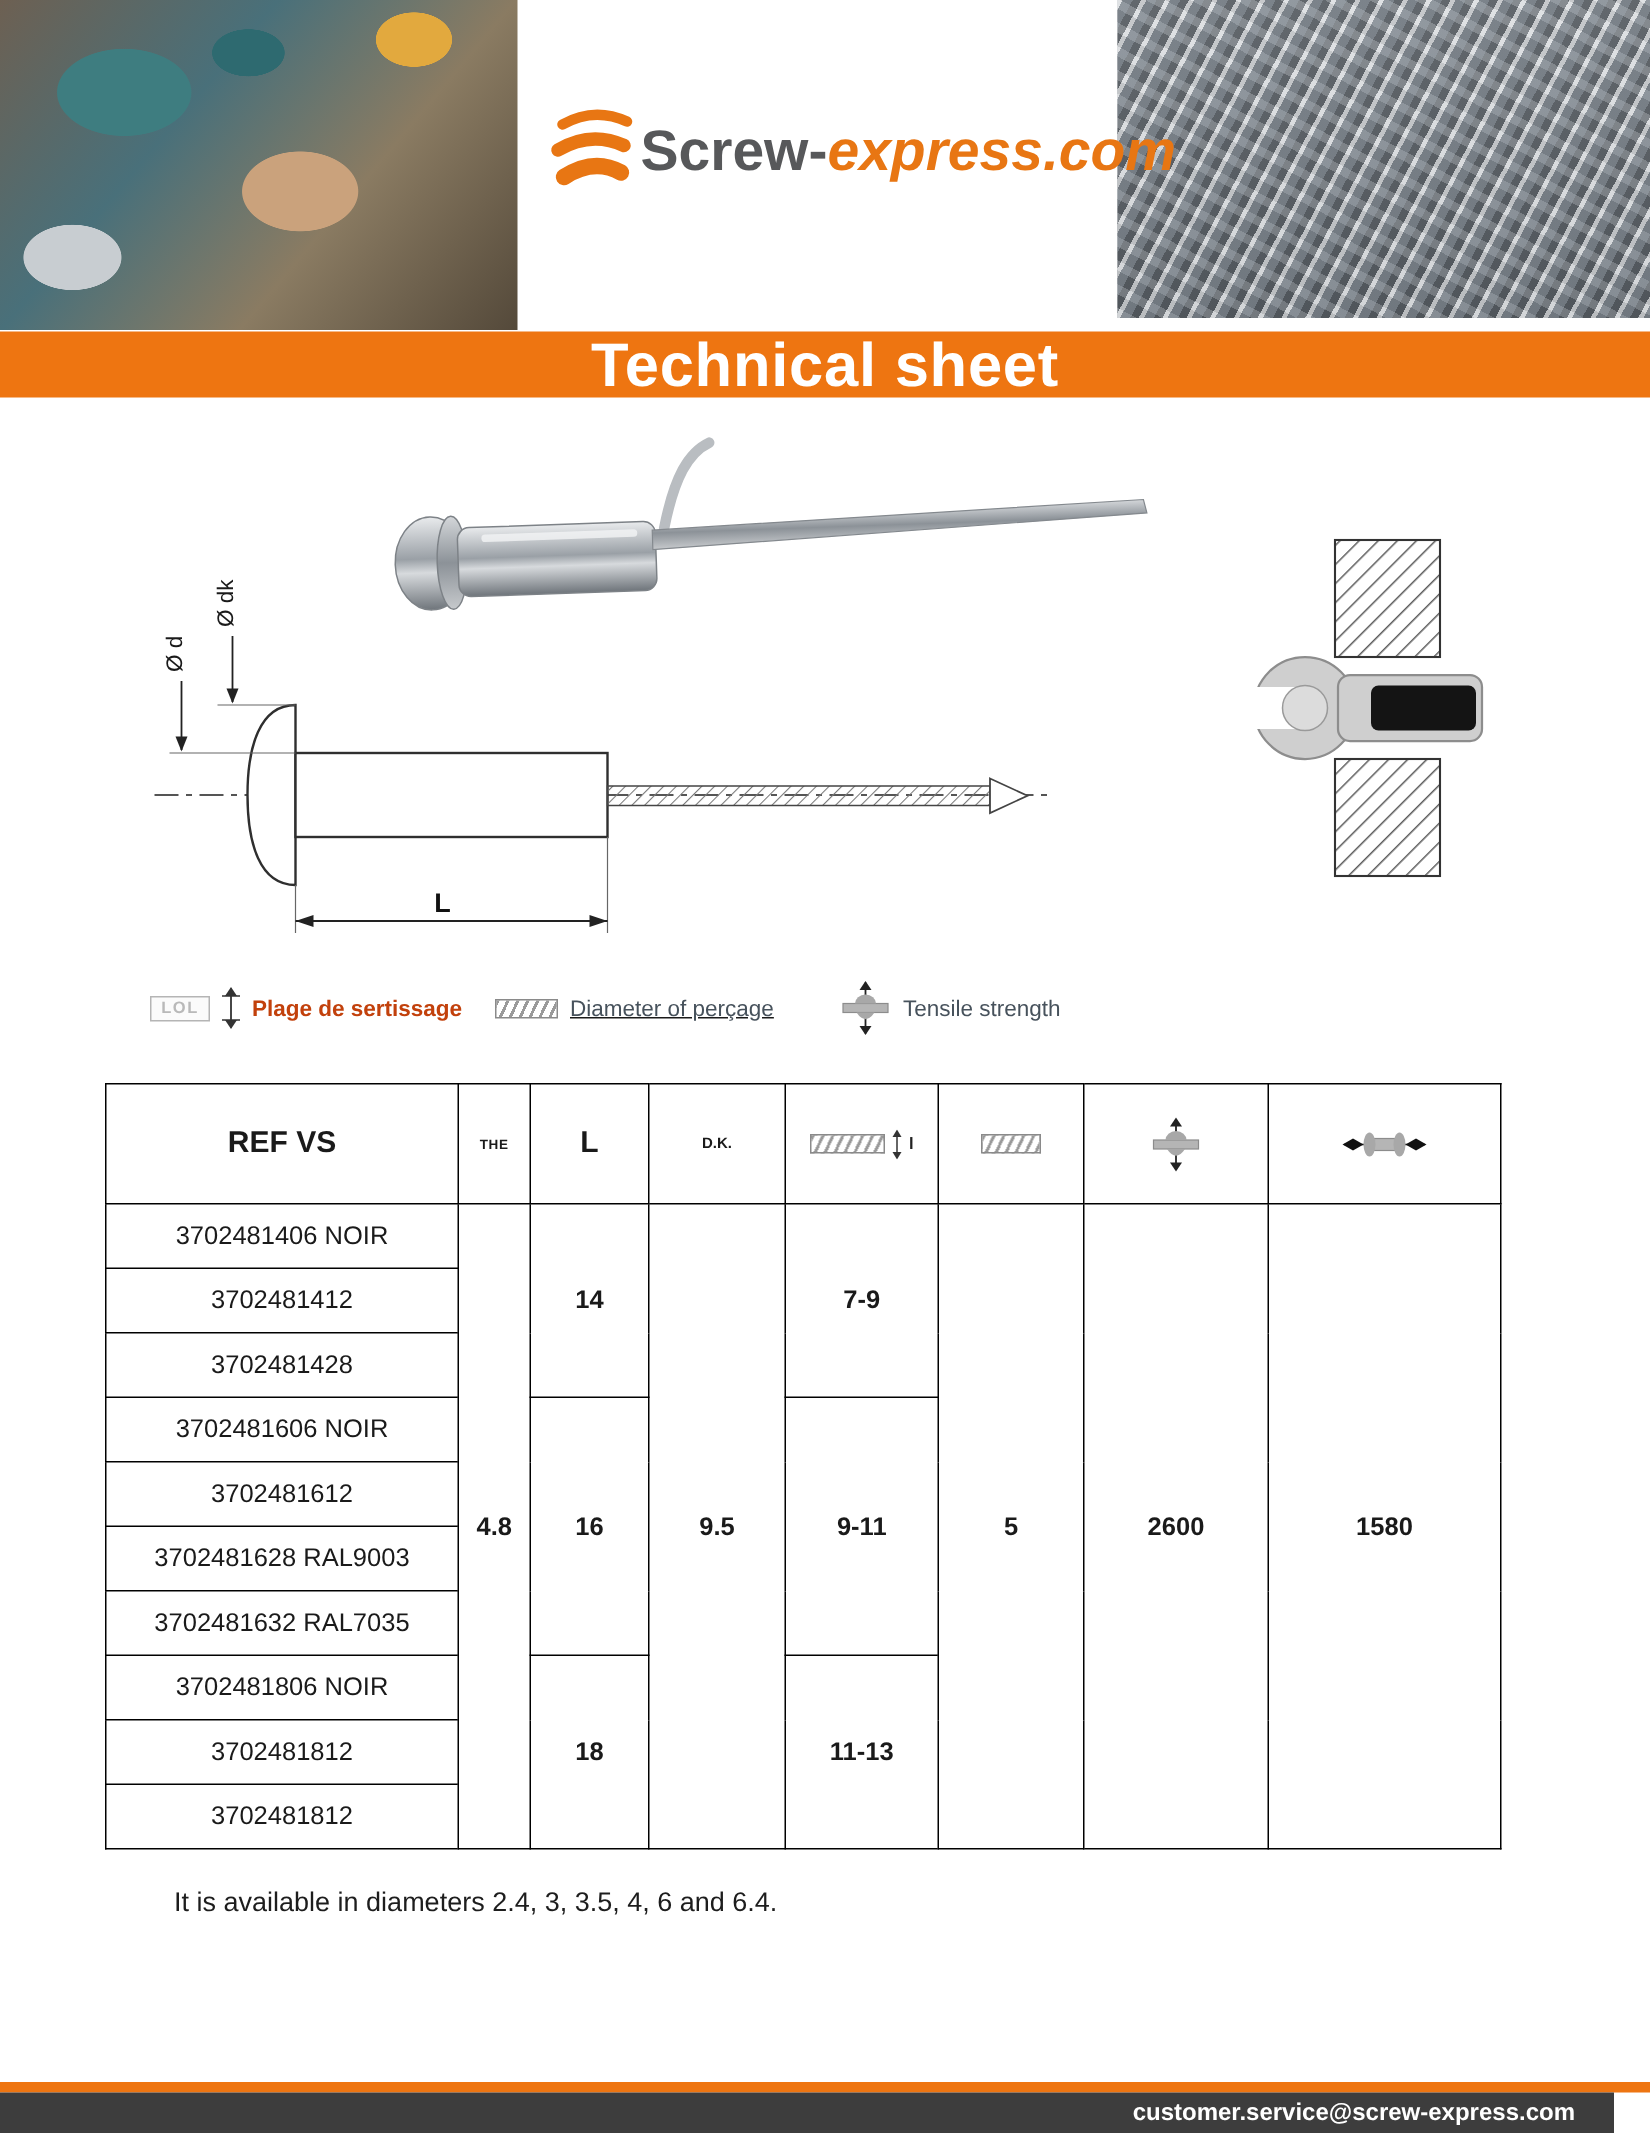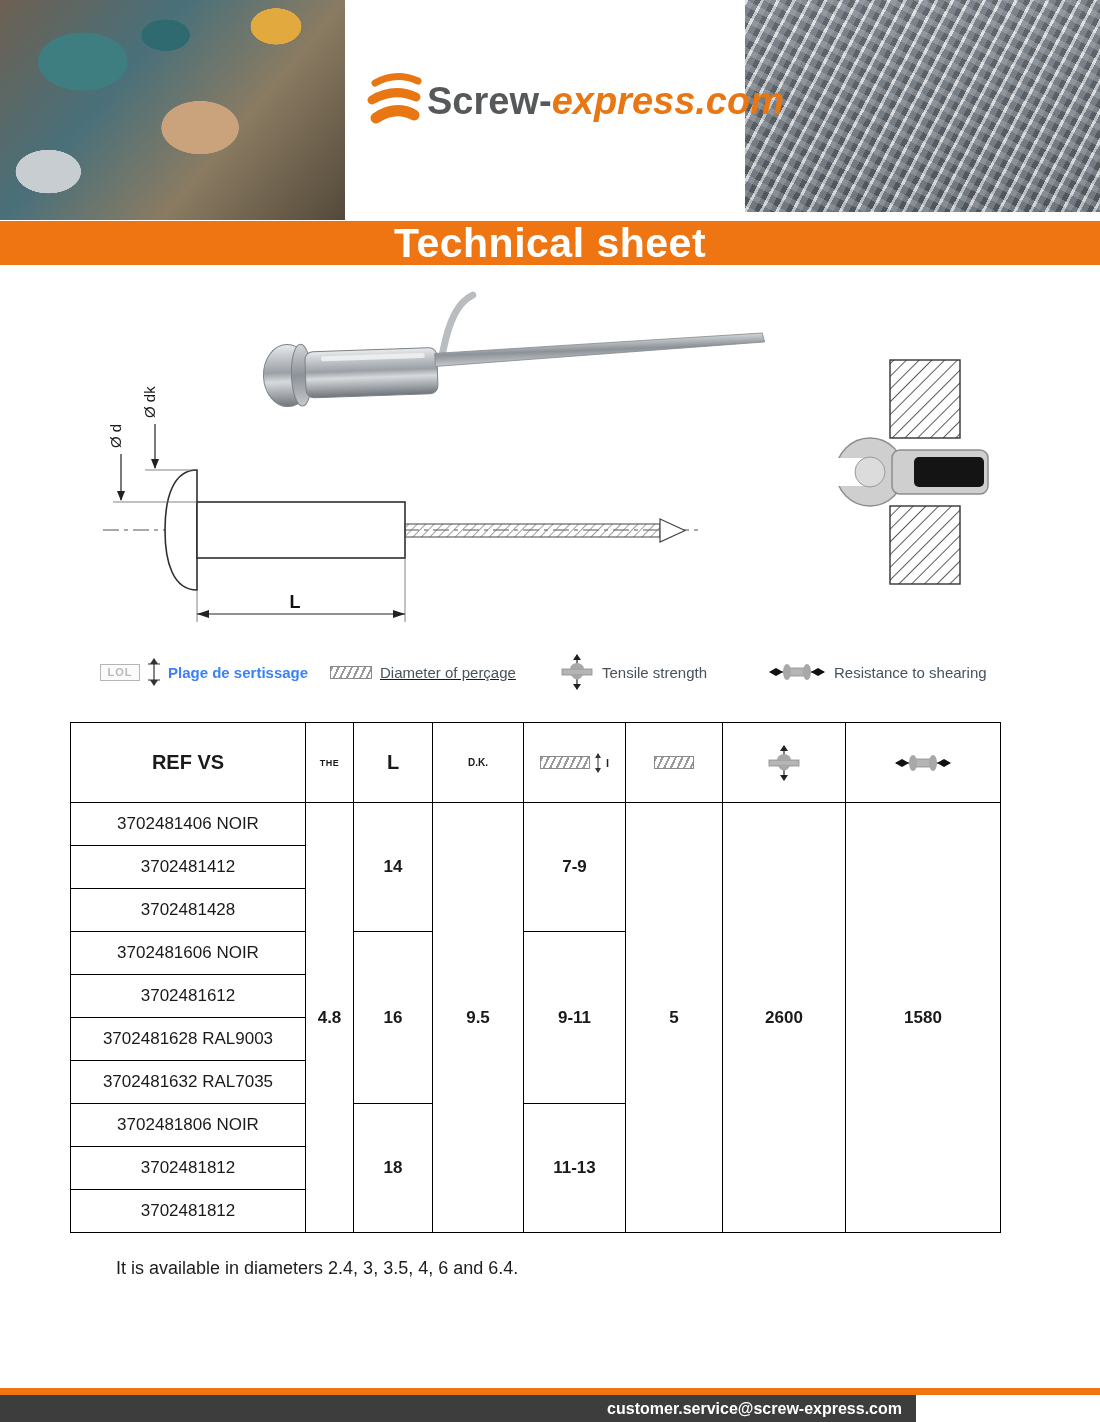--- a/index.html
+++ b/index.html
@@ -47,7 +47,7 @@
   .legend { position:absolute; left:0; top:650px; width:948px; height:44px; }
   .legend-item { position:absolute; top:0; height:44px; display:flex; align-items:center; gap:8px; }
   .legend-label { font-size:15px; color:#47525c; white-space:nowrap; }
-  .legend-label.strong { font-weight:bold; color:#3b82f6; }
+  .legend-label.strong { font-weight:bold; color:#c2410c; }
   .lol-badge {
     width:40px; height:17px; border:1px solid #b5b5b5; background:#fbfbfb;
     color:#b9b9b9; font-size:11px; font-weight:bold; letter-spacing:1px;

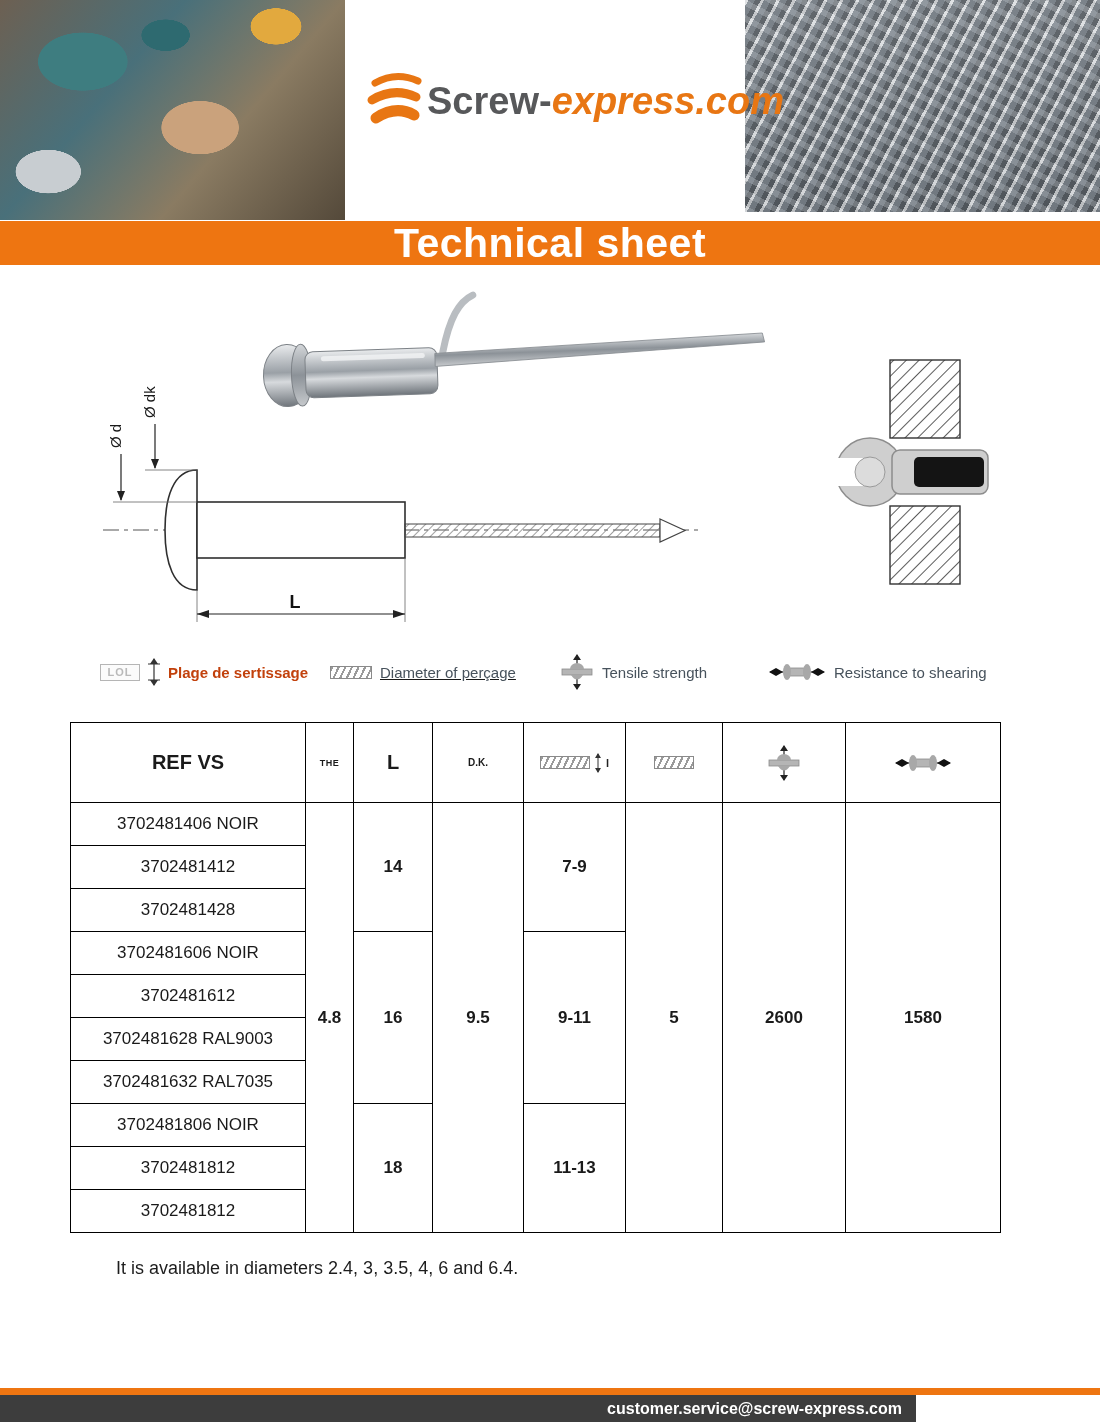--- a/index.html
+++ b/index.html
@@ -212,17 +212,6 @@
     <span class="legend-label">Tensile strength</span>
   </div>
 
-  <div class="legend-item" style="left:768px;">
-    <svg width="58" height="26" viewBox="0 0 58 26">
-      <line x1="2" y1="13" x2="56" y2="13" stroke="#222" stroke-width="1.1"></line>
-      <polygon points="1,13 8,9 15,13 8,17" fill="#111"></polygon>
-      <polygon points="43,13 50,9 57,13 50,17" fill="#111"></polygon>
-      <rect x="19" y="9" width="20" height="8" fill="#b5b5b5" stroke="#8c8c8c" stroke-width="0.8"></rect>
-      <ellipse cx="19" cy="13" rx="4" ry="8" fill="#a8a8a8"></ellipse>
-      <ellipse cx="39" cy="13" rx="4" ry="8" fill="#a8a8a8"></ellipse>
-    </svg>
-    <span class="legend-label">Resistance to shearing</span>
-  </div>
 </div>
 
 <table class="spec-table">

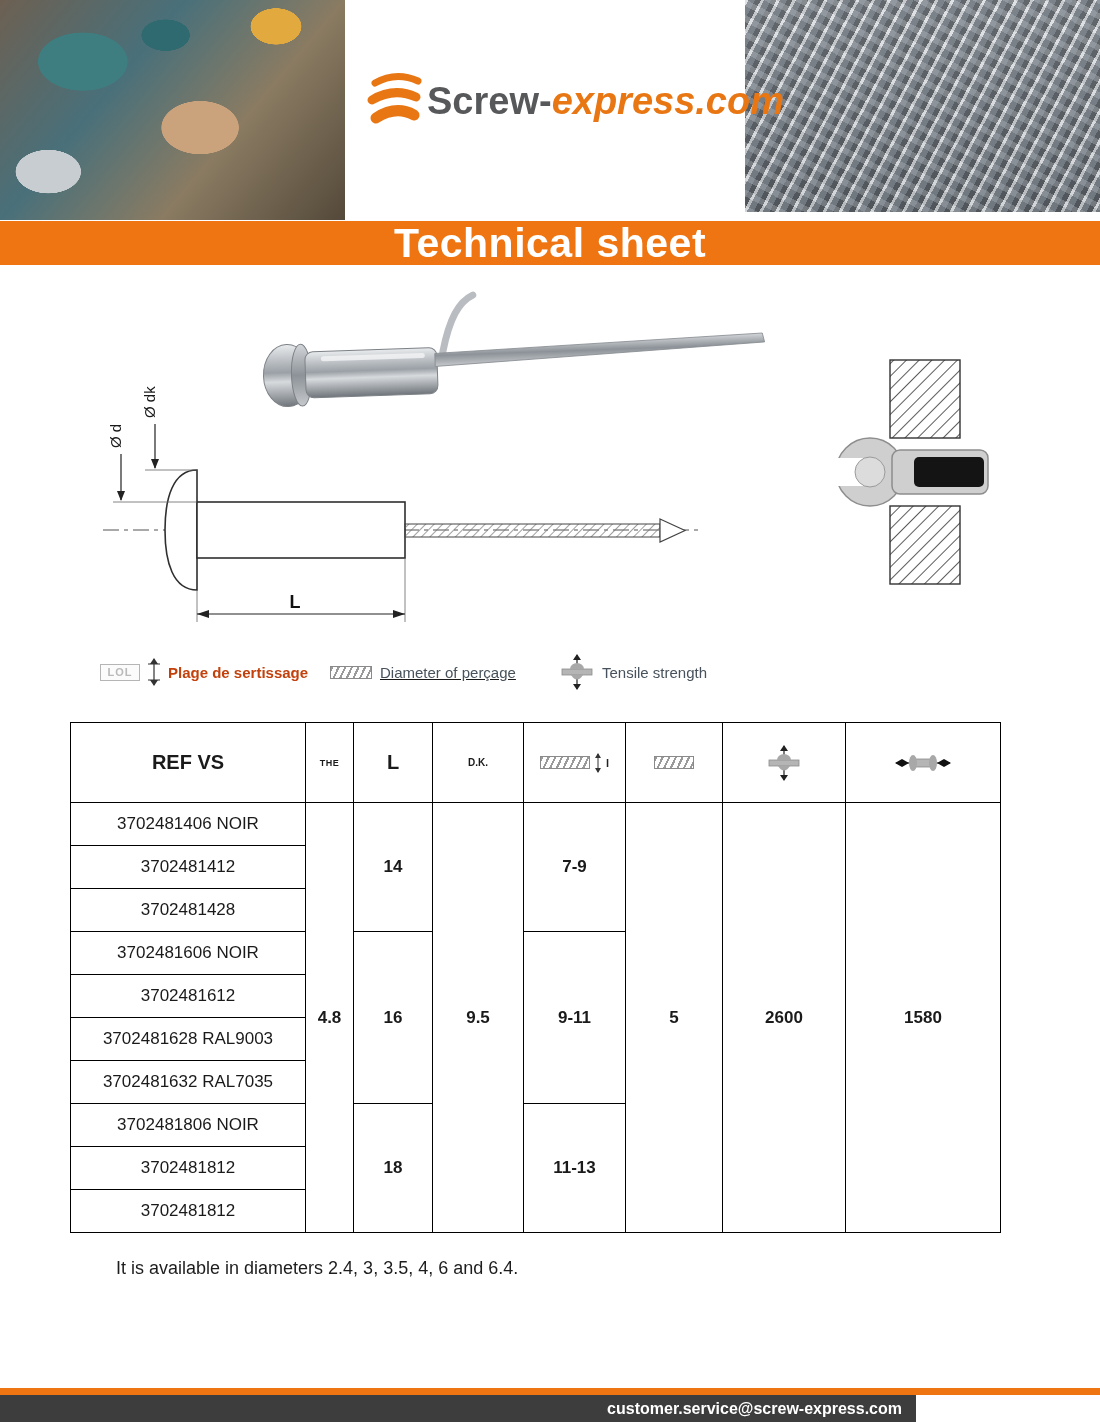--- a/index.html
+++ b/index.html
@@ -76,8 +76,8 @@
   .note { position:absolute; left:116px; top:1258px; font-size:18px; color:#1d1d1d; }
   .footer-stripe { position:absolute; left:0; bottom:27px; width:1100px; height:7px; }
   .footer-bar {
-    position:absolute; left:0; bottom:0; width:916px; height:27px; background:#3d3d3d;
-    display:flex; align-items:center; justify-content:flex-end; padding-right:14px;
+    position:absolute; left:0; bottom:0; width:1076px; height:27px; background:#3d3d3d;
+    display:flex; align-items:center; justify-content:flex-end; padding-right:26px;
   }
   .footer-email { color:#fff; font-size:16px; font-weight:bold; }
 </style>

